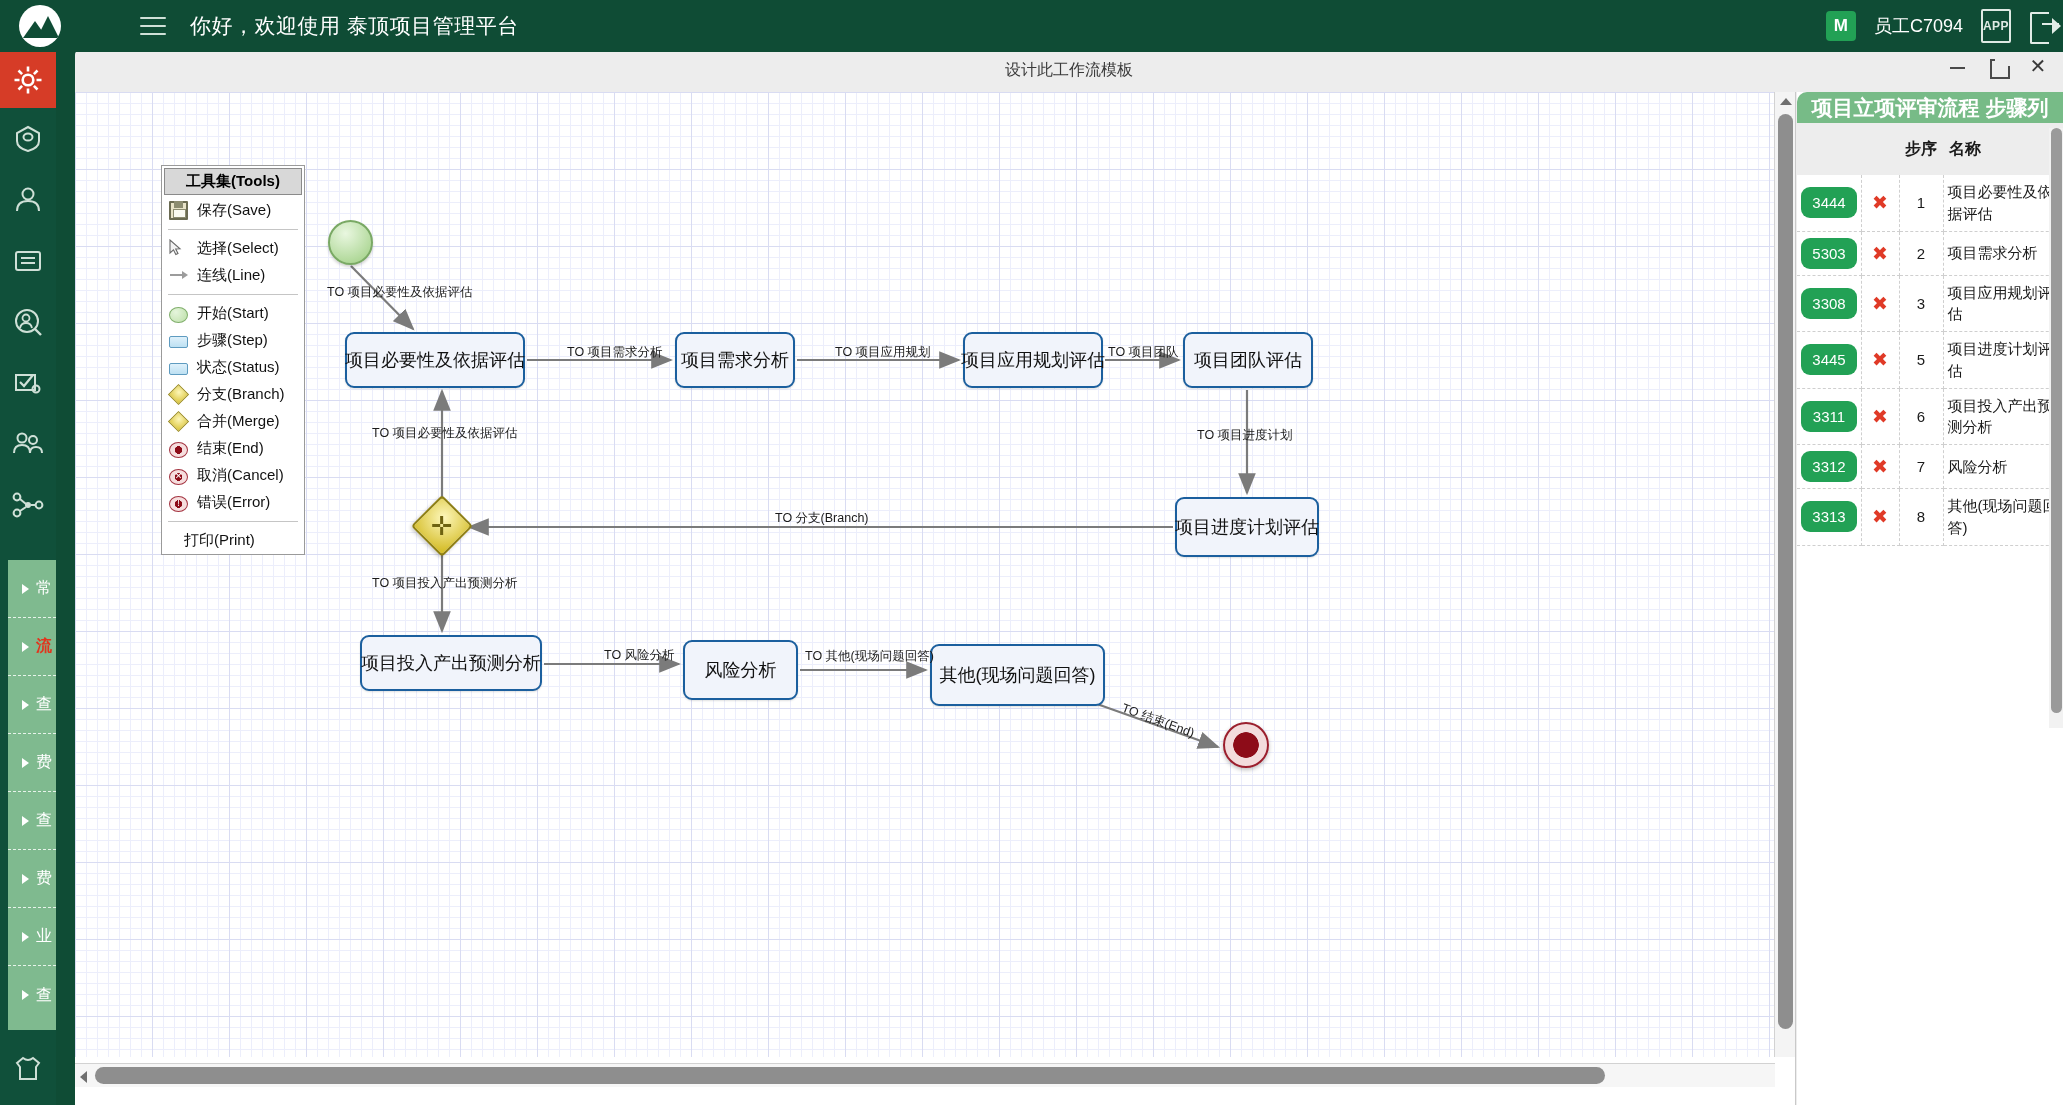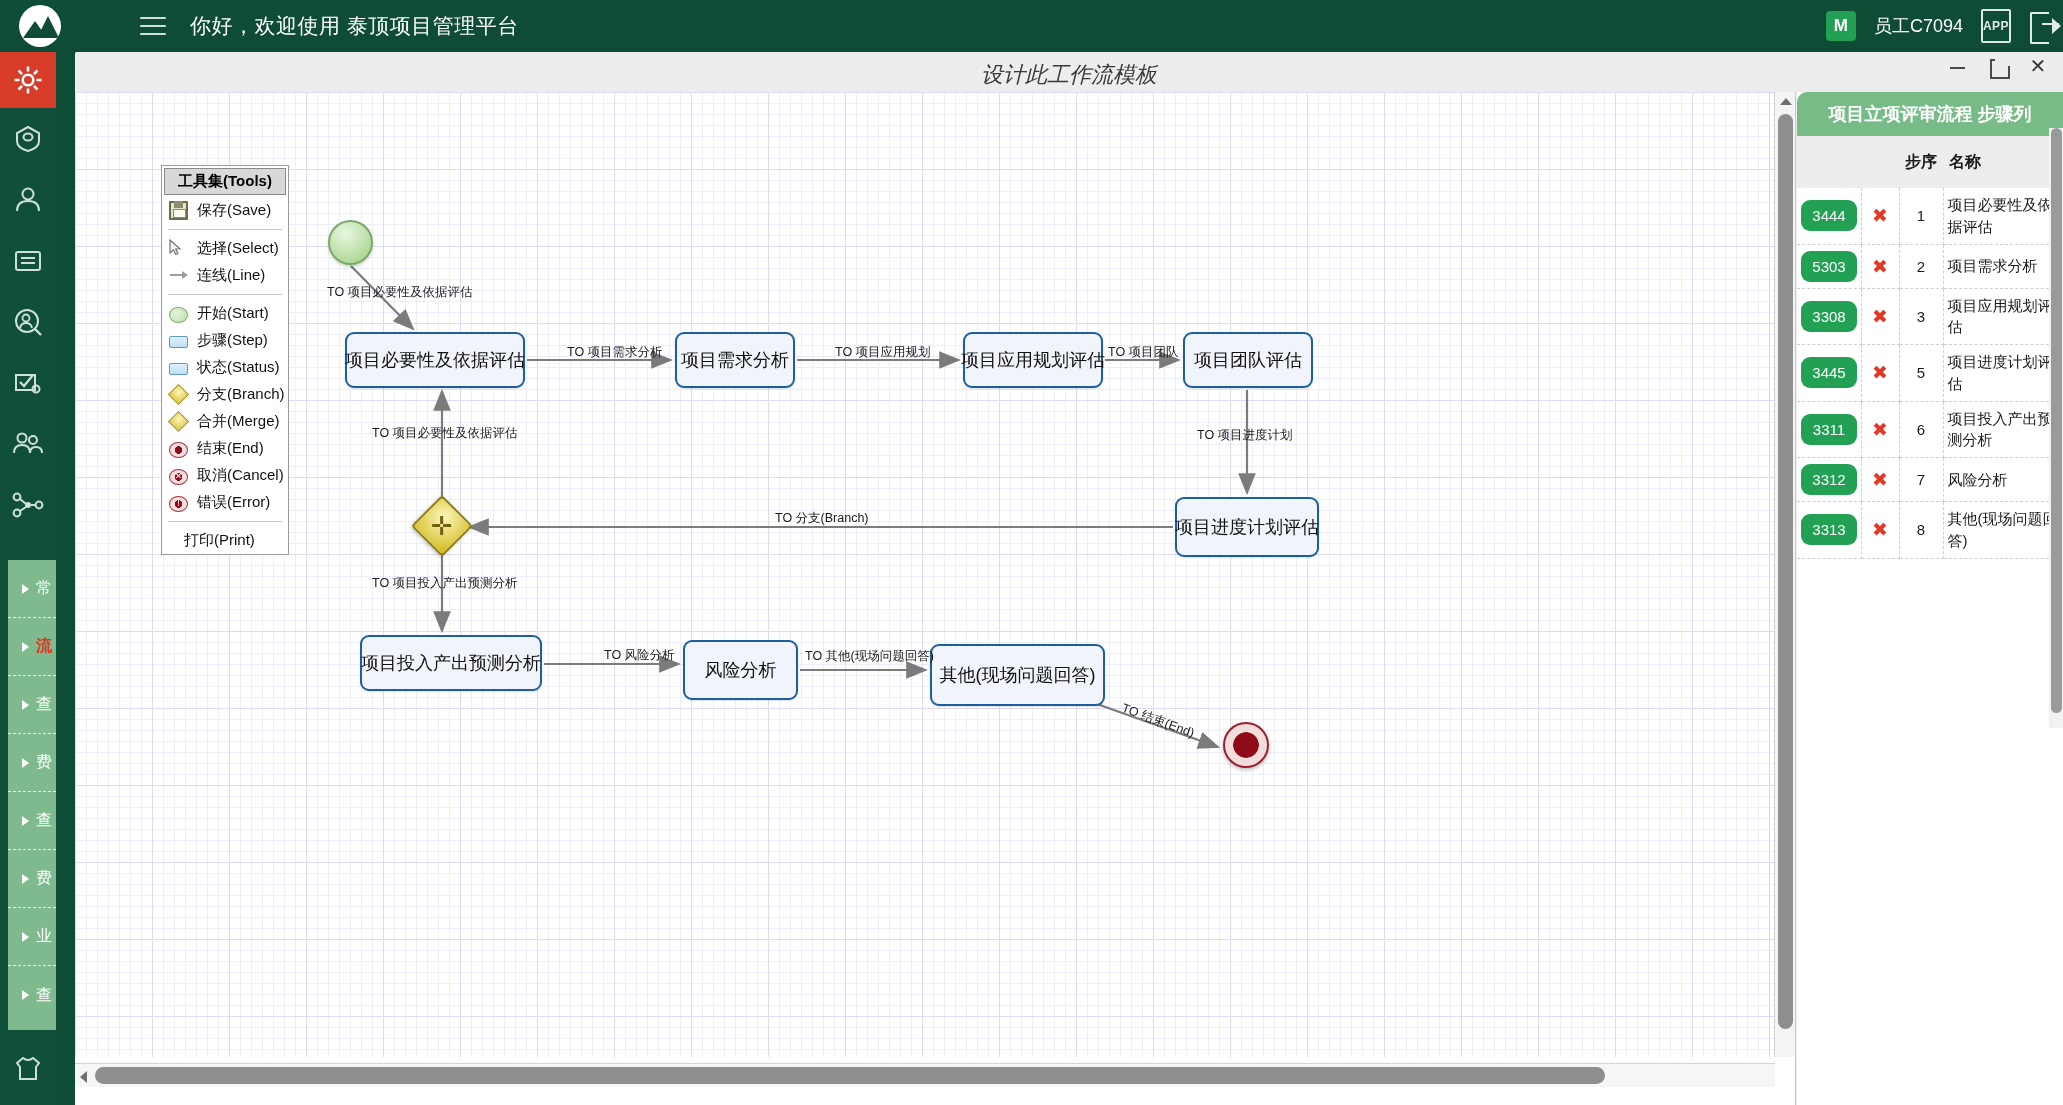--- a/index.html
+++ b/index.html
@@ -156,7 +156,7 @@
   }
   #dialog-title {
     position: absolute; left: 50%; transform: translateX(-50%);
-    top: 12px; font-size: 22px; color: #3a3a3a; white-space: nowrap; font-style: italic;
+    top: 12px; font-size: 16px; color: #3a3a3a; white-space: nowrap;
   }
   .win-btns {
     position: absolute; right: 14px; top: 8px;

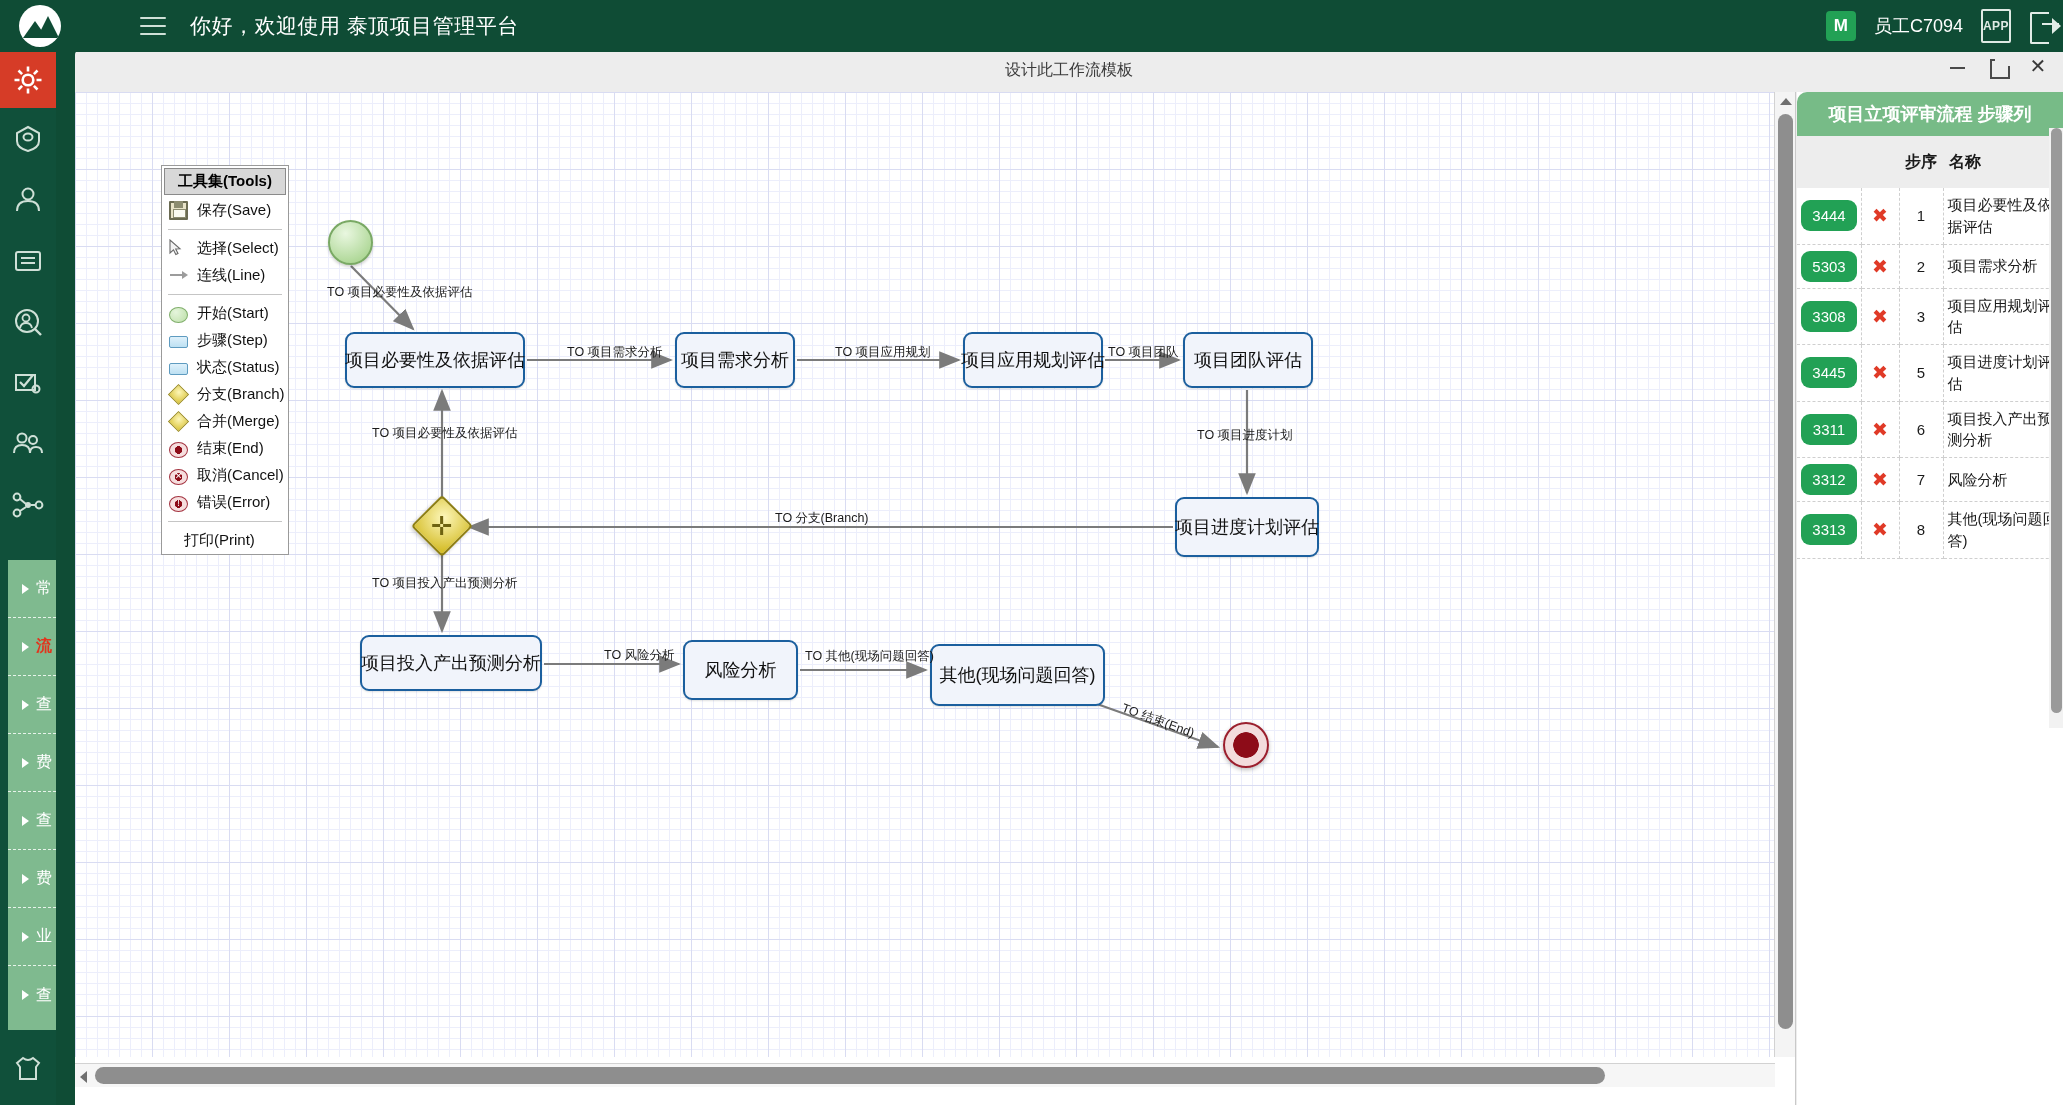--- a/index.html
+++ b/index.html
@@ -368,10 +368,10 @@
     overflow: hidden;
   }
   #right-panel-header {
-    height: 44px;
+    height: 31px;
     background: #77bb87;
     border-radius: 10px 0 0 0;
-    color: #ffffff; font-size: 18px; font-weight: bold;
+    color: #ffffff; font-size: 21px; font-weight: bold;
     display: flex; align-items: center; justify-content: center;
     white-space: nowrap; overflow: hidden;
   }

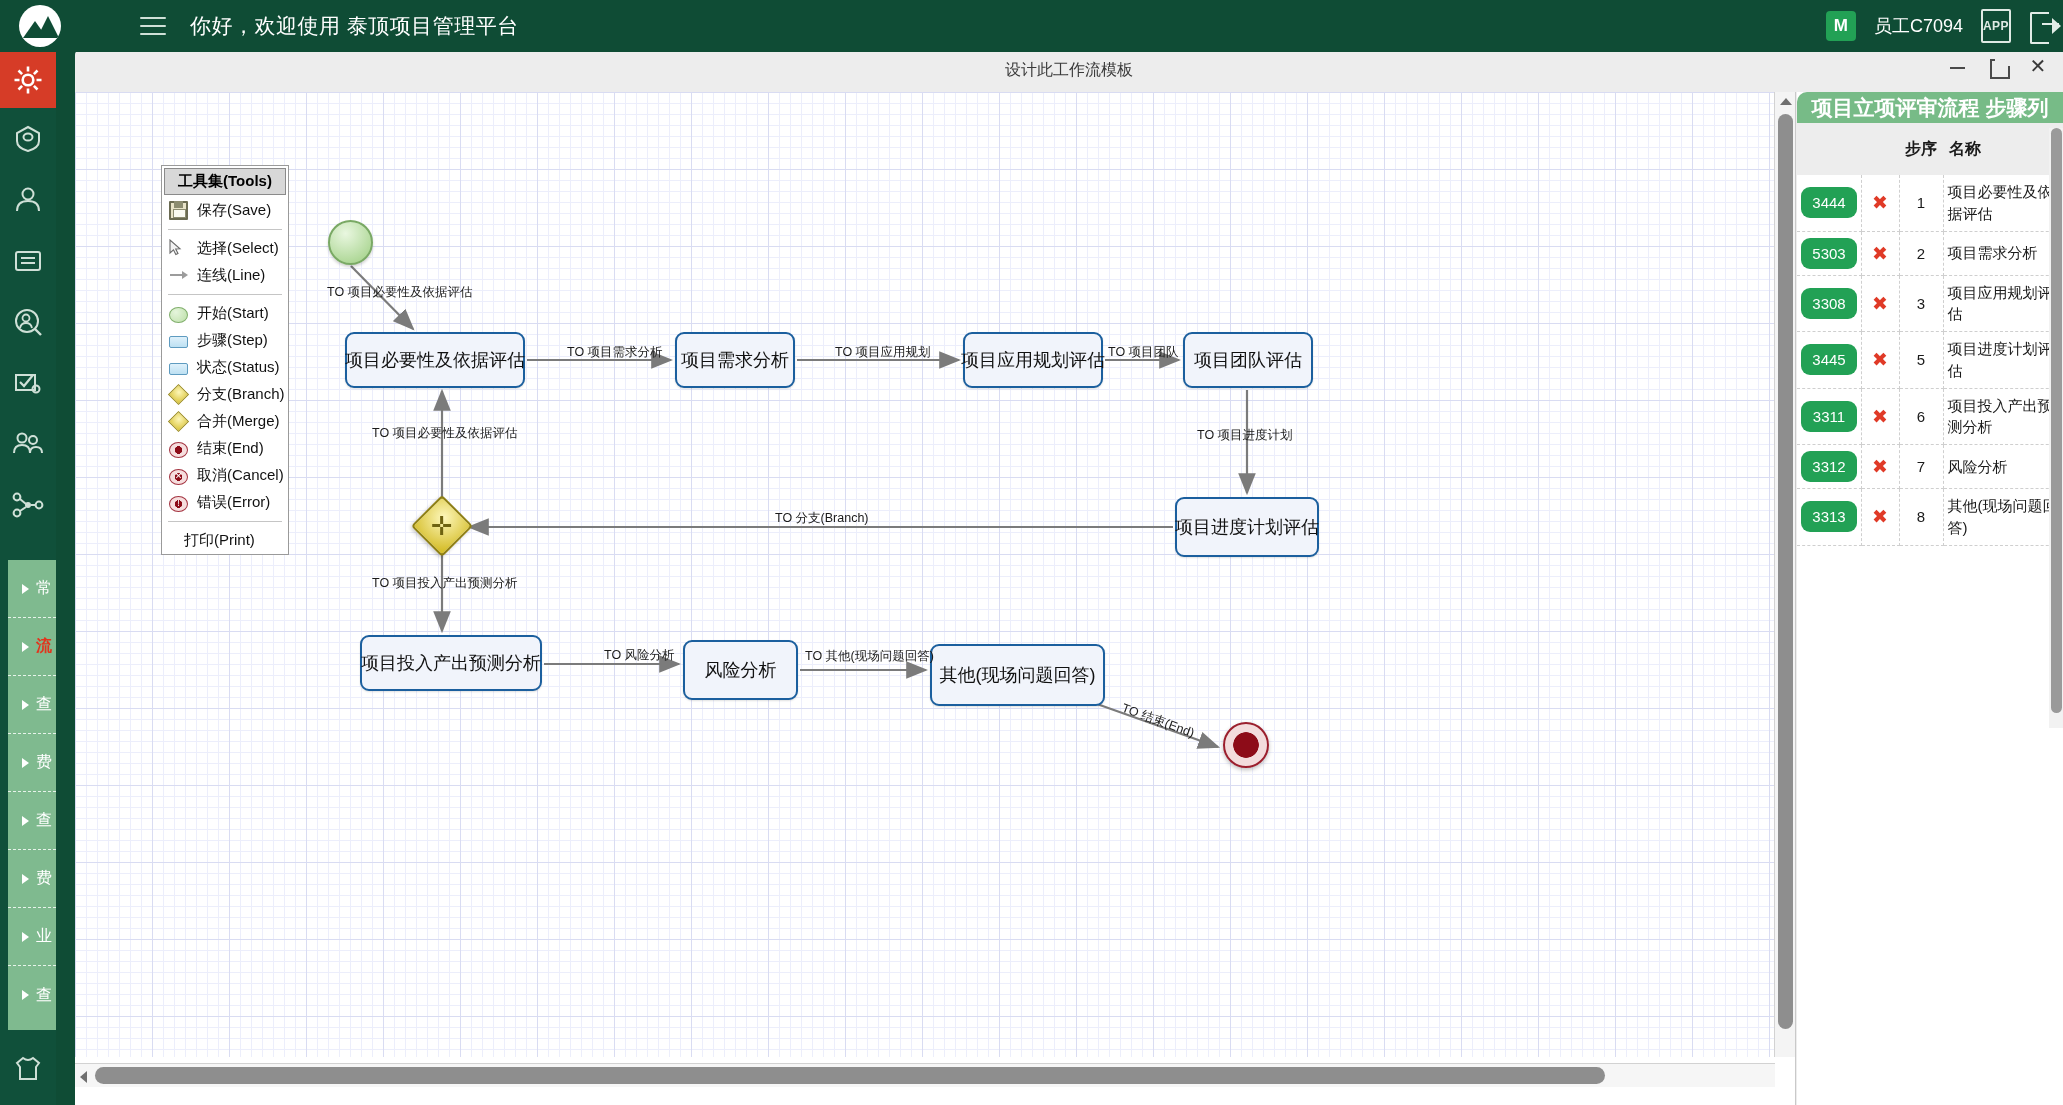--- a/index.html
+++ b/index.html
@@ -248,7 +248,7 @@
   
   #tools-panel {
     position: absolute; left: 86px; top: 73px;
-    width: 128px;
+    width: 144px;
     background: #ffffff;
     border: 1px solid #9a9a9a;
     z-index: 10;

